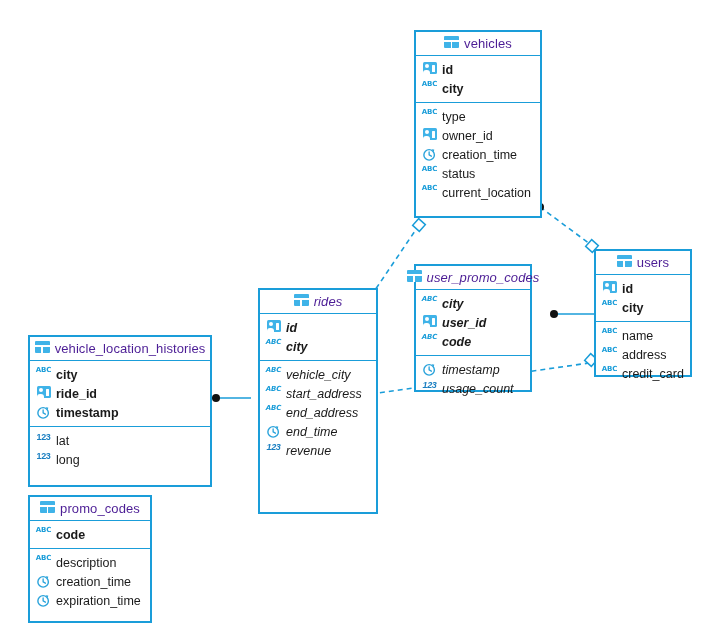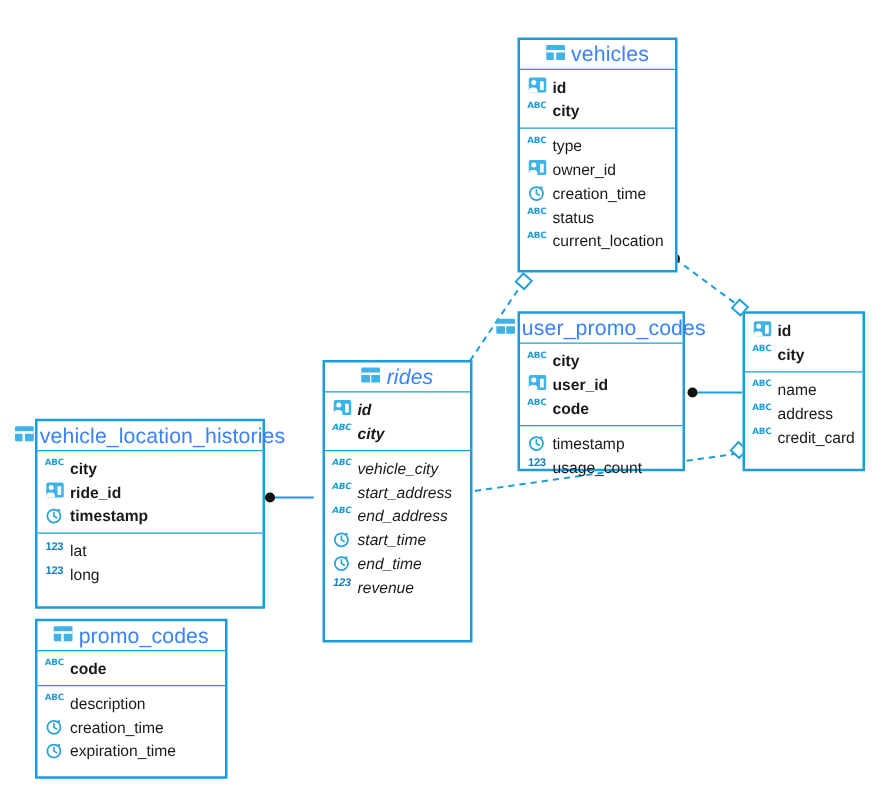--- a/index.html
+++ b/index.html
@@ -45,8 +45,8 @@
     padding: 0 6px;
   }
   .tbl-title {
-    font-size: 17px;
-    color: #3b82f6;
+    font-size: 13px;
+    color: #4c1d95;
     white-space: nowrap;
     letter-spacing: 0.1px;
   }

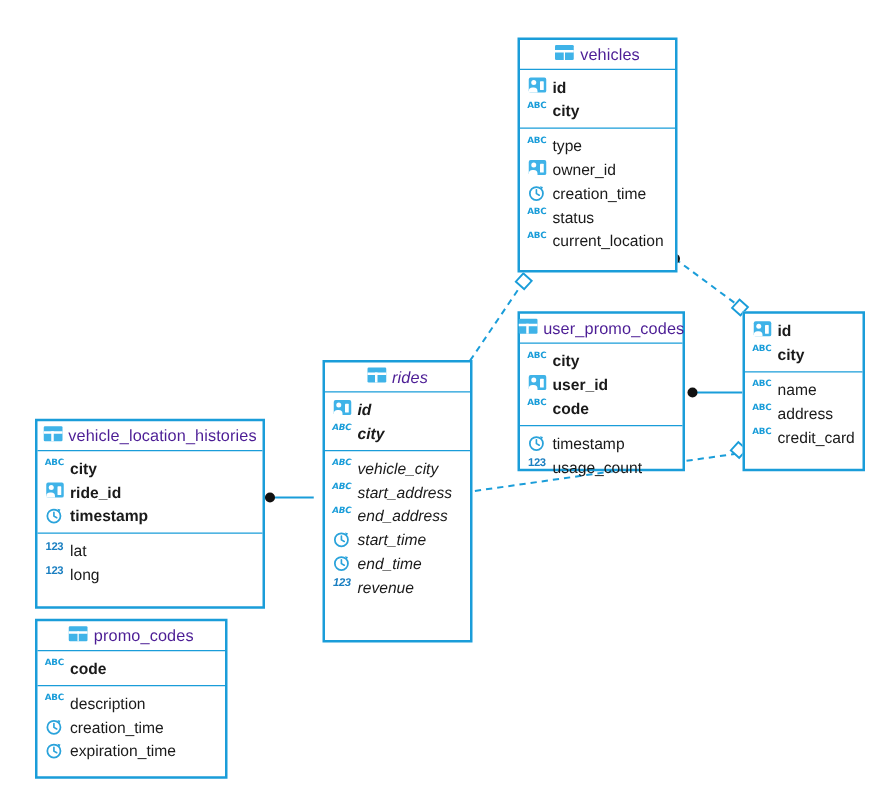--- a/index.html
+++ b/index.html
@@ -312,6 +312,12 @@
         </div>
       </div>
       <div class="table-node" style="left: 594px; top: 249px; width: 98px; height: 128px;">
+        <div class="tbl-header">
+          <span class="ic">
+            <span class="ic-grid"></span>
+          </span>
+          <span class="tbl-title">users</span>
+        </div>
         <div class="tbl-section keys">
           <div class="col-row pk">
             <span class="ic">

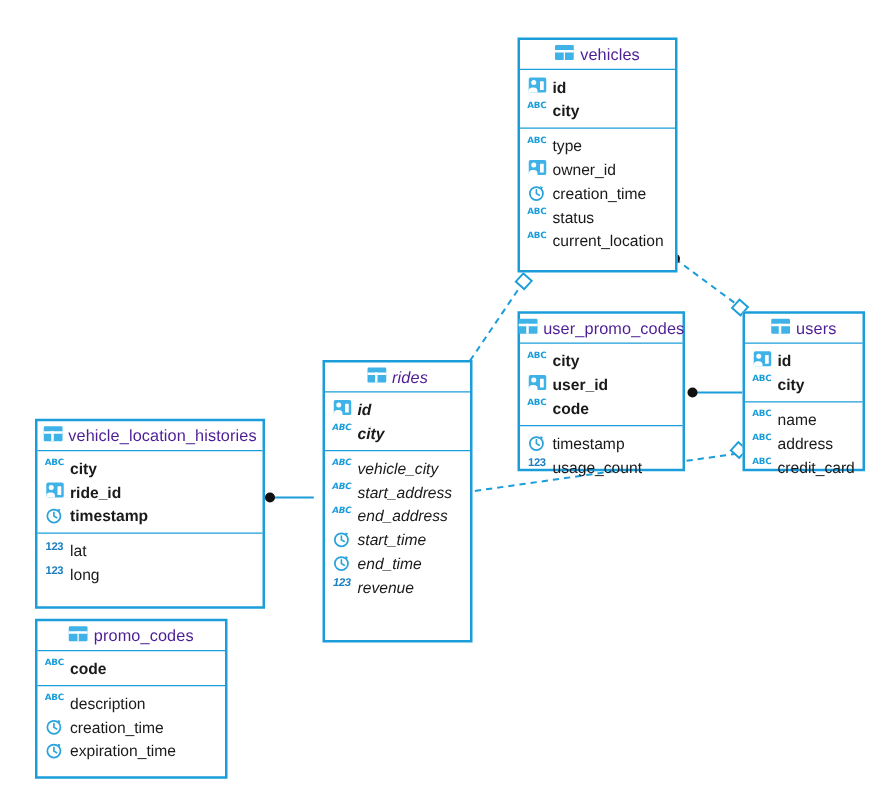--- a/index.html
+++ b/index.html
@@ -263,7 +263,7 @@
           </div>
         </div>
       </div>
-      <div class="table-node" style="left: 414px; top: 249px; width: 134px; height: 128px;">
+      <div class="table-node" style="left: 414px; top: 264px; width: 118px; height: 128px; font-style: italic;">
         <div class="tbl-header">
           <span class="ic">
             <span class="ic-grid"></span>

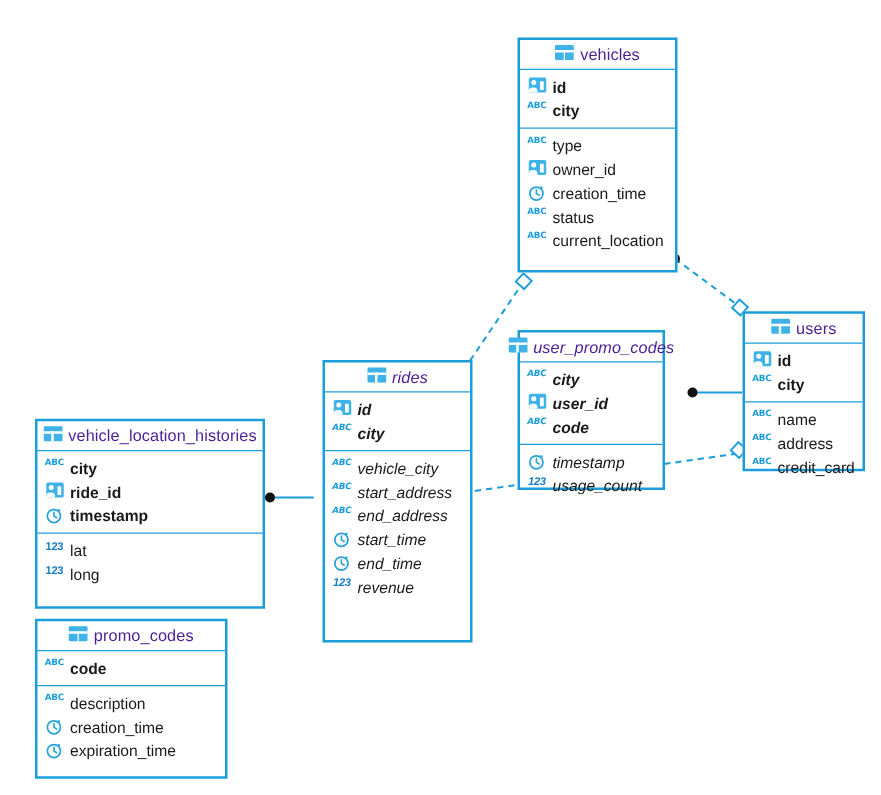--- a/index.html
+++ b/index.html
@@ -405,16 +405,6 @@
                 <path d="M10.6 2.2 l2.6 0.6 -1.1 2.4 z" fill="#2aa3db"></path>
               </svg>
             </span>
-            <span class="col-name">start_time</span>
-          </div>
-          <div class="col-row">
-            <span class="ic ic-clock">
-              <svg width="15" height="15" viewBox="0 0 16 16">
-                <circle cx="7.6" cy="8.4" r="5.6" fill="none" stroke="#2aa3db" stroke-width="1.5"></circle>
-                <path d="M7.6 5.2 L7.6 8.4 L10 9.8" fill="none" stroke="#2aa3db" stroke-width="1.4" stroke-linecap="round"></path>
-                <path d="M10.6 2.2 l2.6 0.6 -1.1 2.4 z" fill="#2aa3db"></path>
-              </svg>
-            </span>
             <span class="col-name">end_time</span>
           </div>
           <div class="col-row">

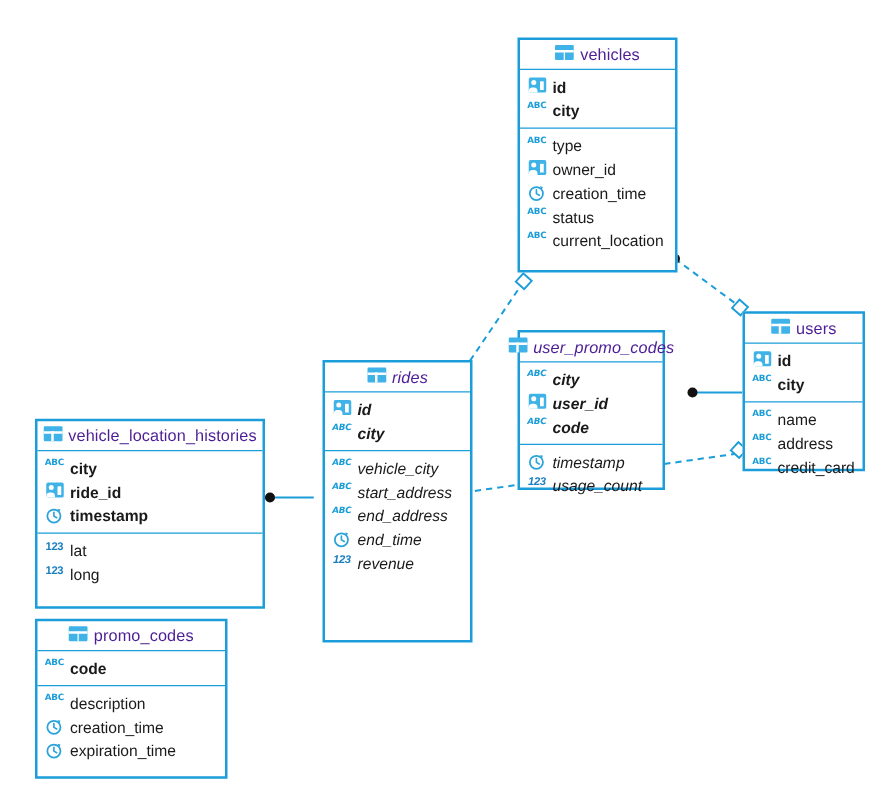--- a/index.html
+++ b/index.html
@@ -463,7 +463,7 @@
           </div>
         </div>
       </div>
-      <div class="table-node" style="left: 28px; top: 495px; width: 154px; height: 128px;">
+      <div class="table-node" style="left: 28px; top: 495px; width: 124px; height: 128px;">
         <div class="tbl-header">
           <span class="ic">
             <span class="ic-grid"></span>

